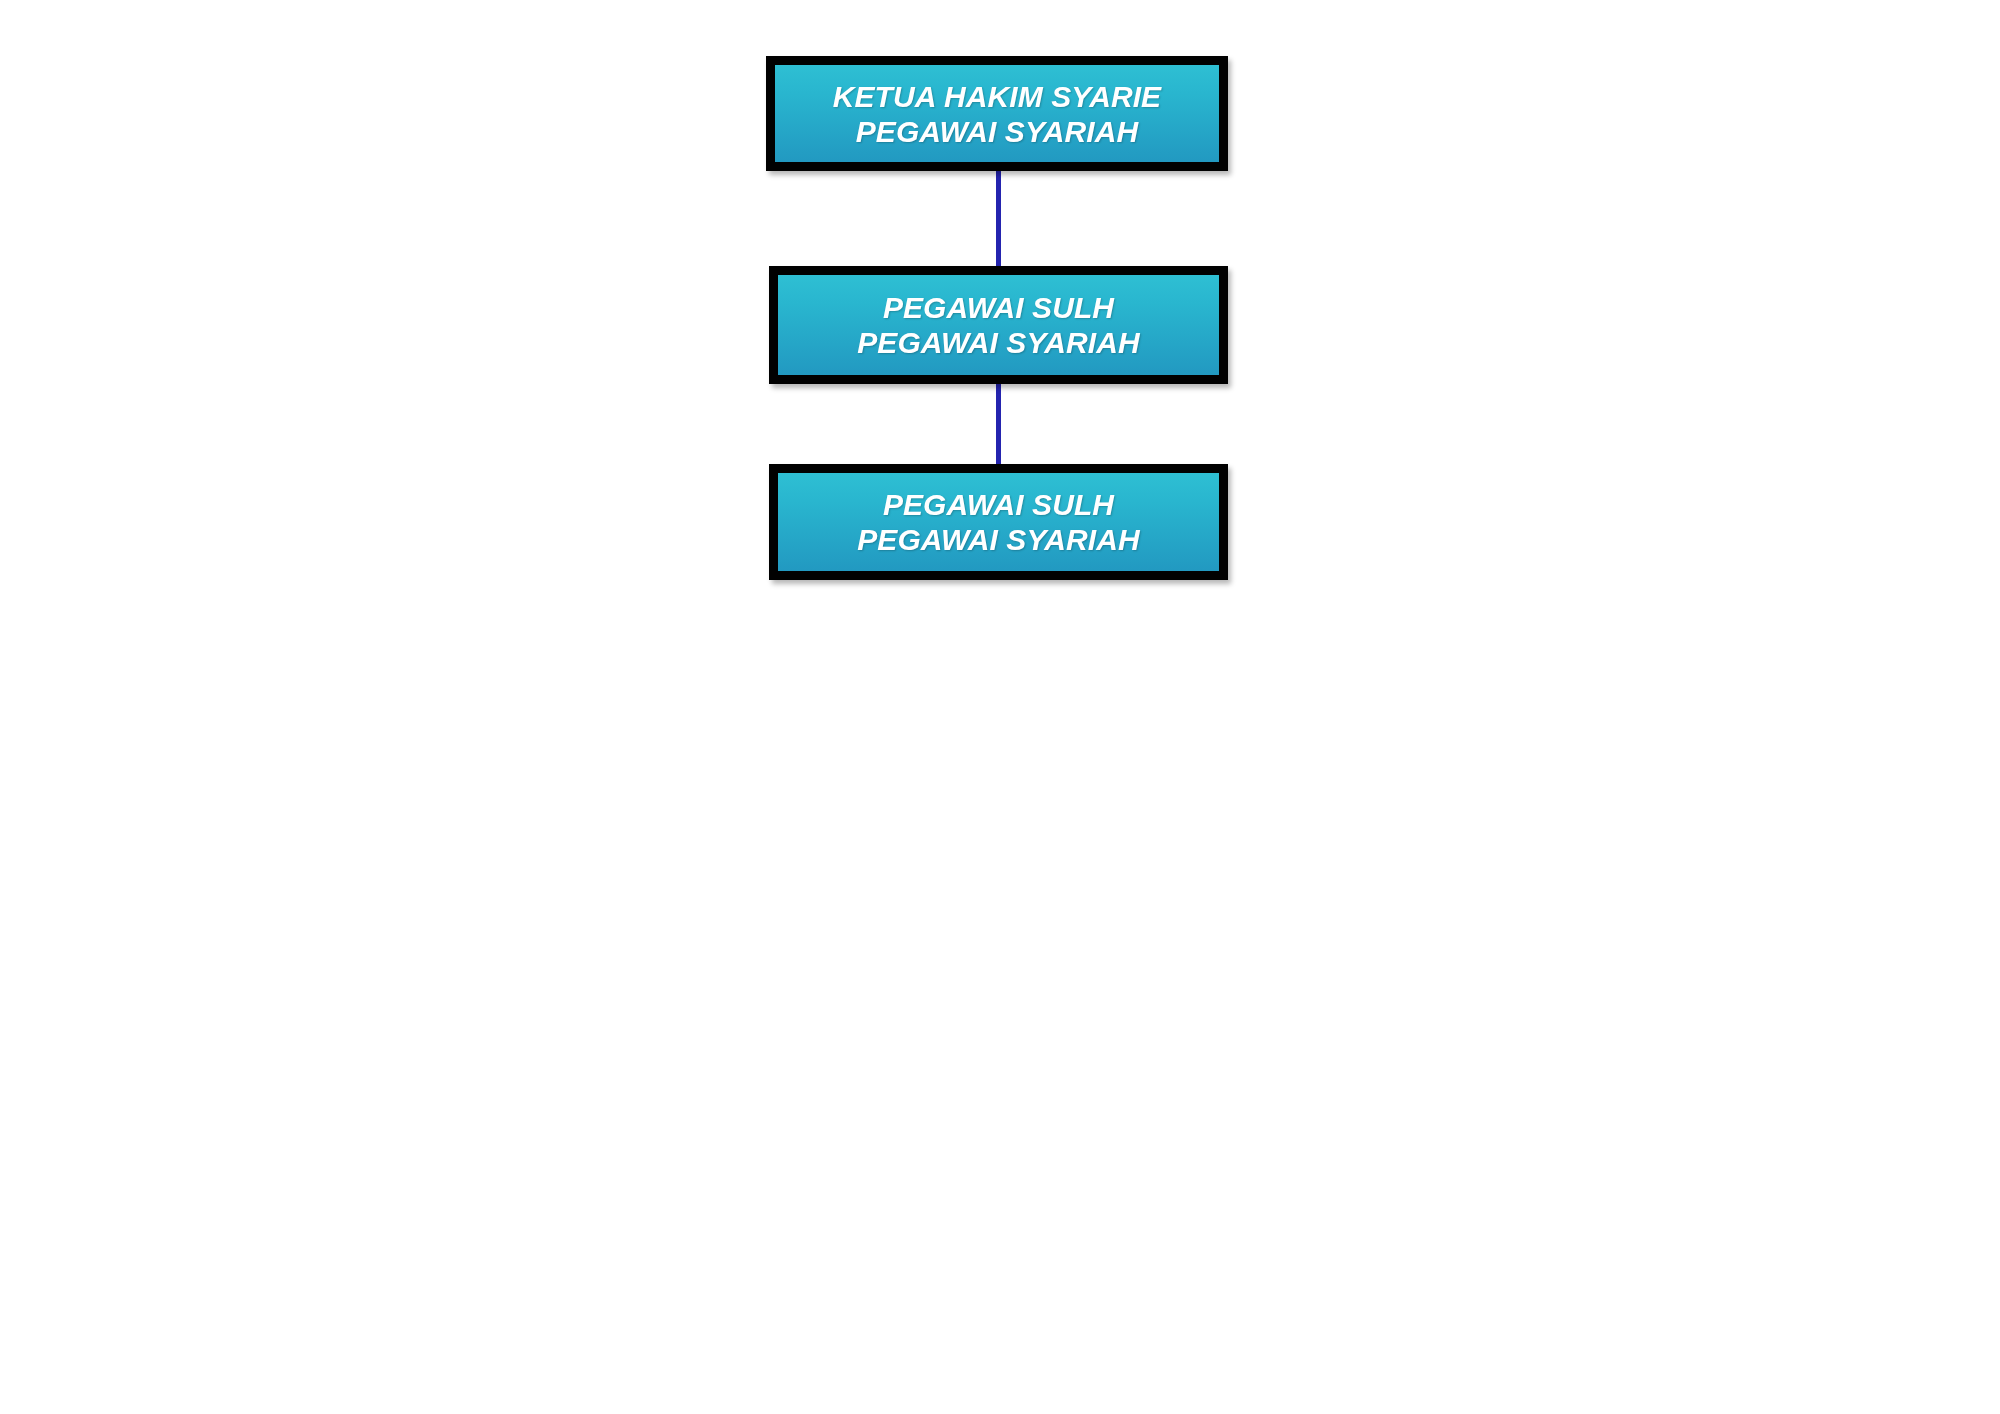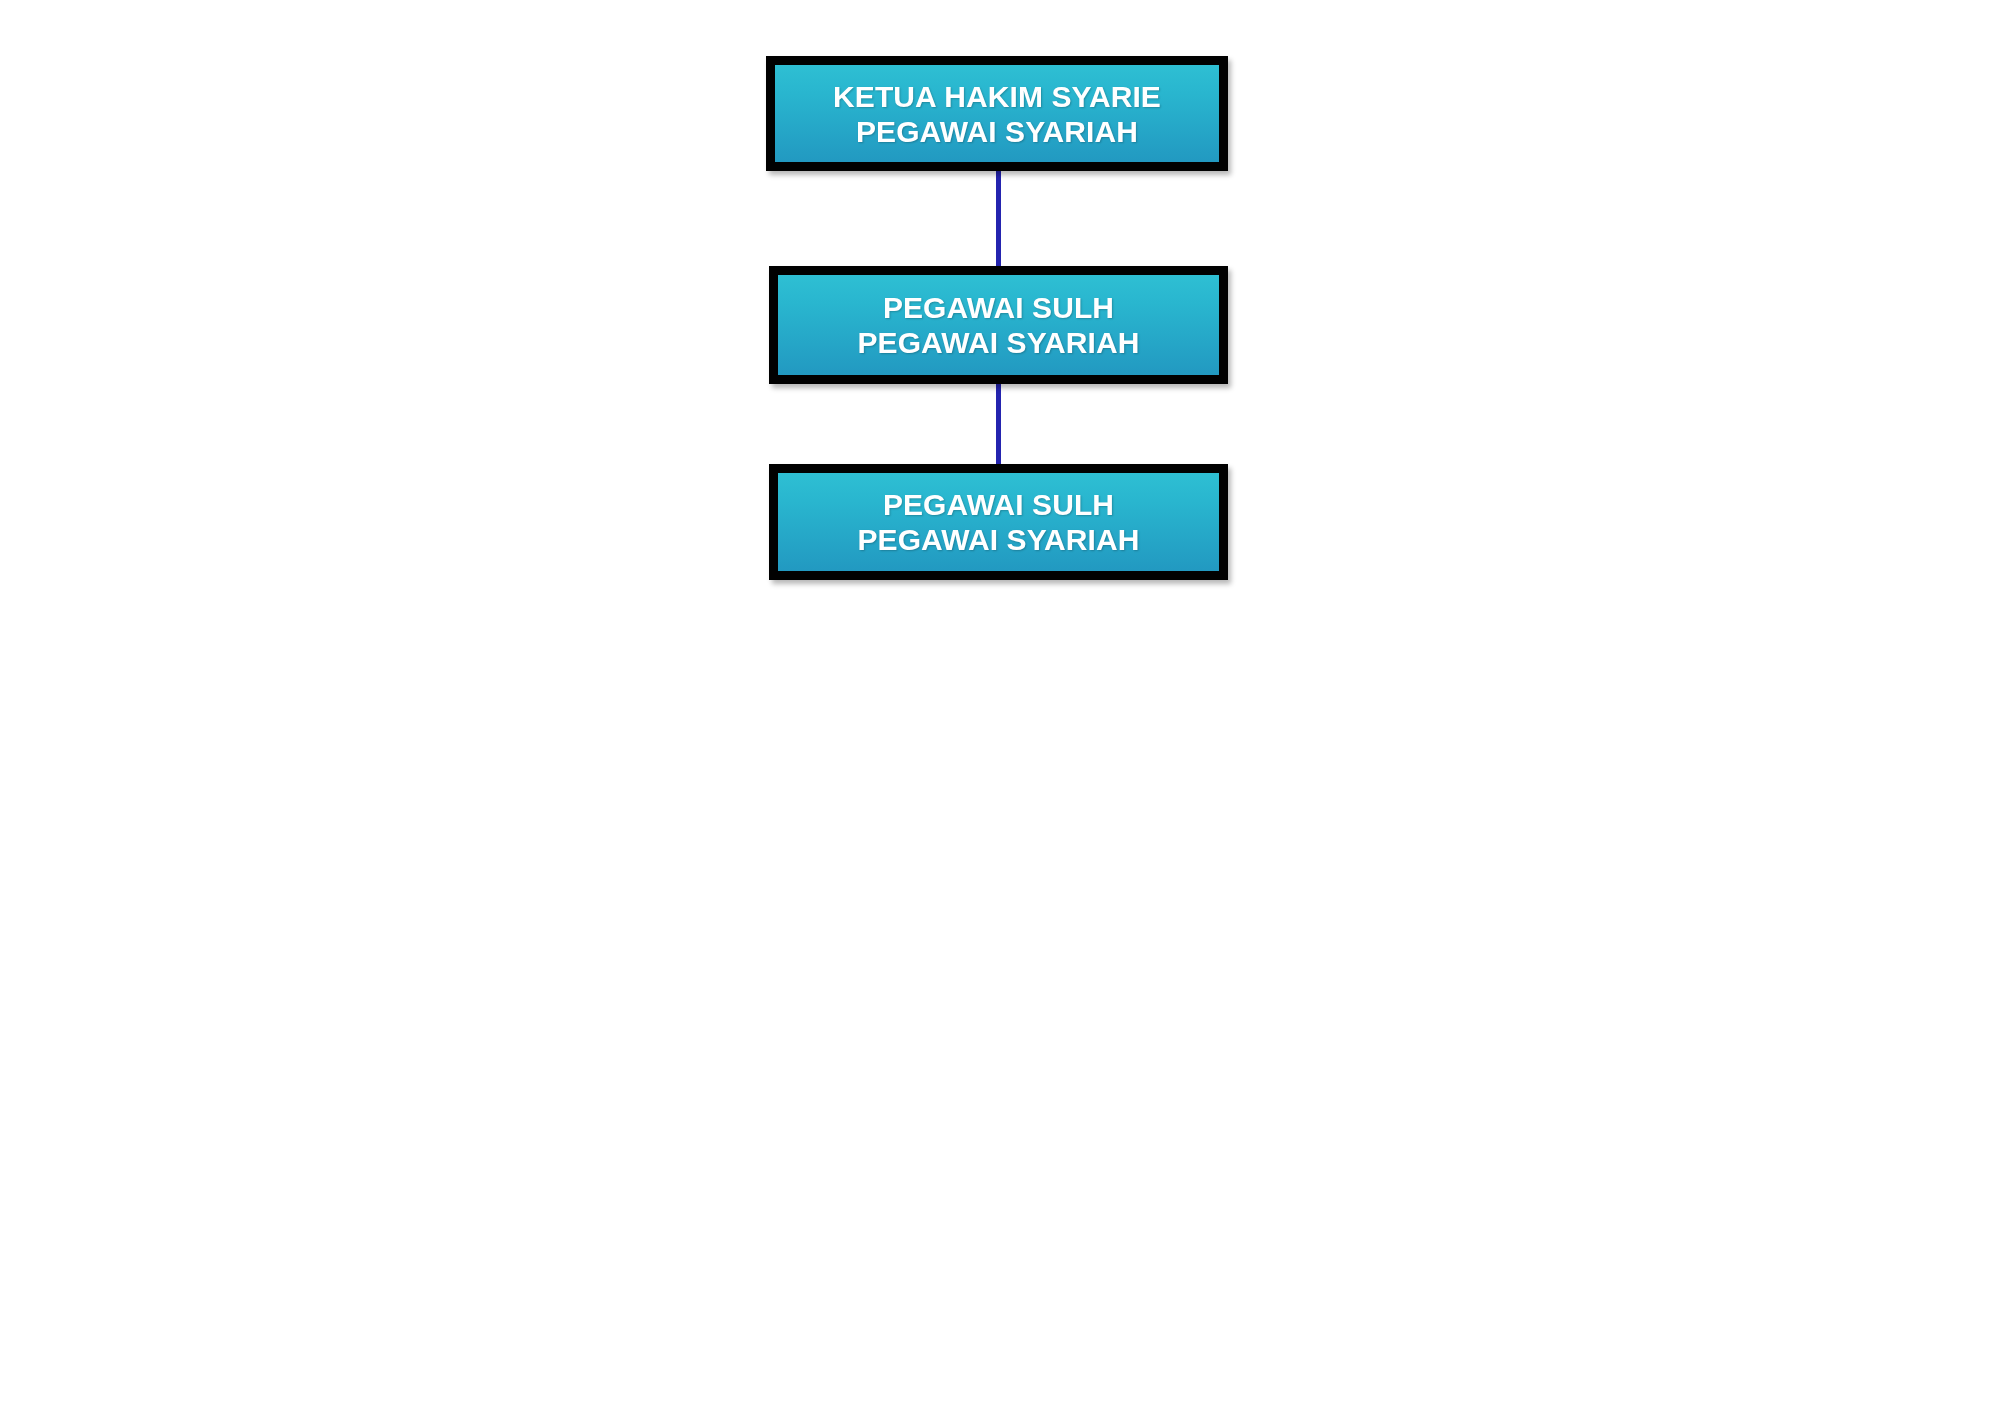--- a/index.html
+++ b/index.html
@@ -58,6 +58,7 @@
     text-align: left;
     white-space: nowrap;
     text-shadow: 1px 1px 2px rgba(0, 0, 0, 0.22);
+    font-style: italic;
   }
 
   

